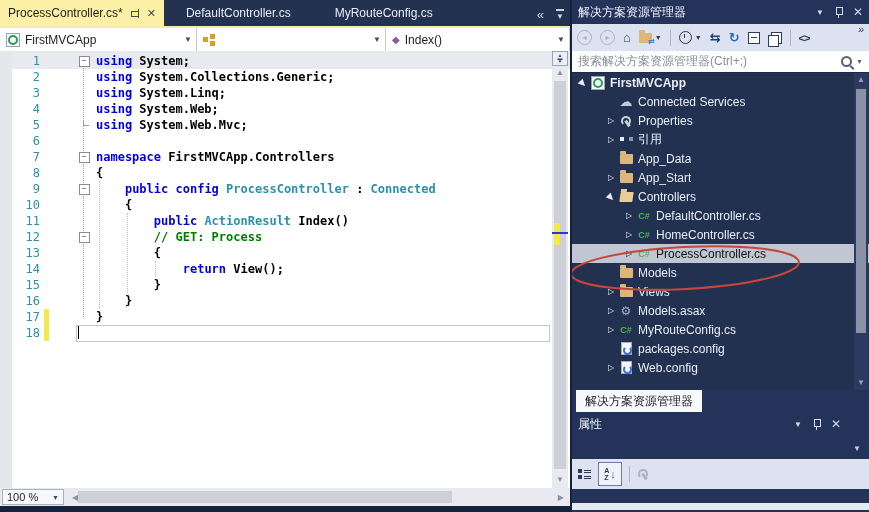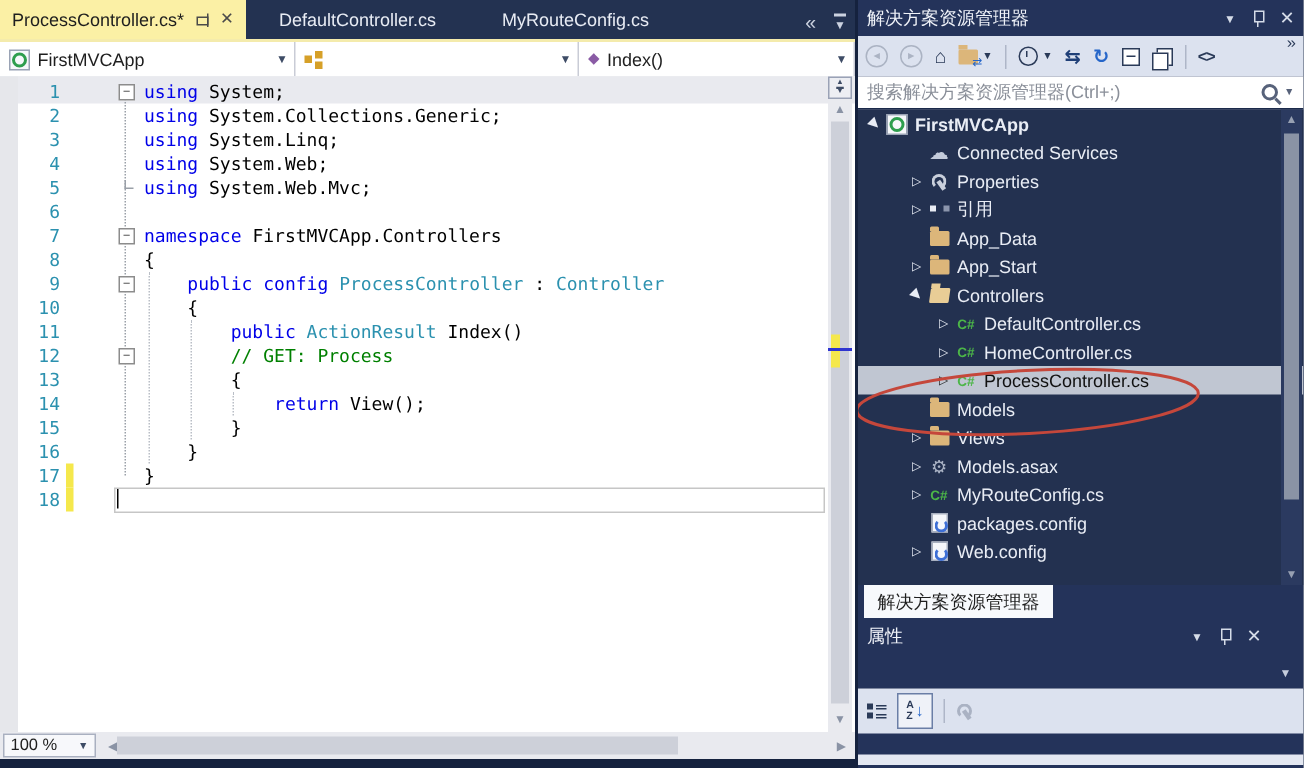--- a/index.html
+++ b/index.html
@@ -38,7 +38,7 @@
   .outline-hook{left:83px;width:5px;height:5px;border-left:1px solid #9AA0A8;border-bottom:1px solid #9AA0A8;}
   .indent-guide{width:1px;border-left:1px dotted #B9BEC6;}
   #code-text{left:96px;top:2px;font-family:"DejaVu Sans Mono","Liberation Mono",monospace;font-size:12px;line-height:16px;color:#000;}
-  #code-text div{height:16px;white-space:pre;}
+  #code-text div{height:16px;white-space:pre;font-weight:bold;}
   .tk-k{color:#0000E8;}.tk-t{color:#2B91AF;}.tk-c{color:#008000;}.tk-p{color:#000000;}
   #cur-line-box{left:76px;height:15px;border:1px solid #C6C6C6;width:472px;}
   #caret{width:1px;height:13px;background:#000;}

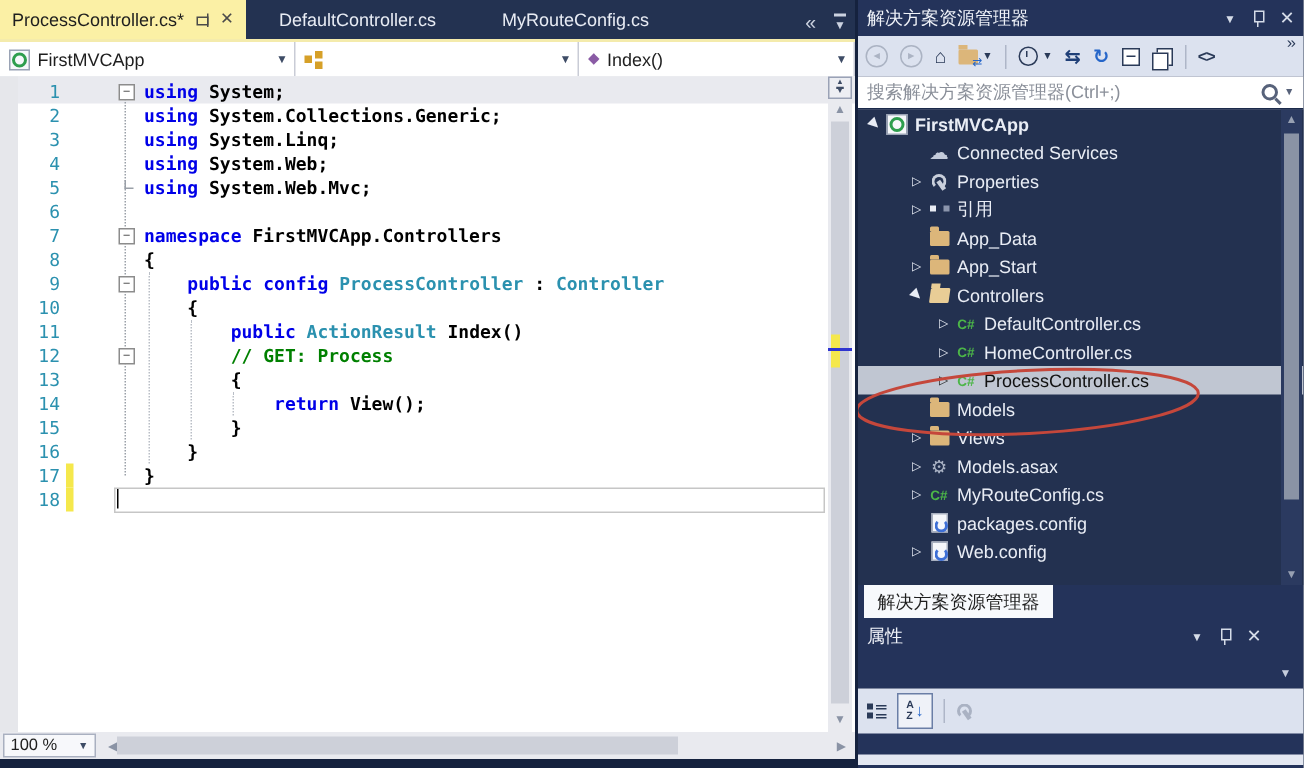--- a/index.html
+++ b/index.html
@@ -234,7 +234,7 @@
         <div></div>
         <div><span class="tk-k">namespace</span><span class="tk-p"> FirstMVCApp.Controllers</span></div>
         <div><span class="tk-p">{</span></div>
-        <div><span class="tk-p">    </span><span class="tk-k">public</span><span class="tk-p"> </span><span class="tk-k">config</span><span class="tk-p"> </span><span class="tk-t">ProcessController</span><span class="tk-p"> : </span><span class="tk-t">Controller</span></div>
+        <div><span class="tk-p">    </span><span class="tk-k">public</span><span class="tk-p"> </span><span class="tk-k">config</span><span class="tk-p"> </span><span class="tk-t">ProcessController</span><span class="tk-p"> : </span><span class="tk-t">Connected</span></div>
         <div><span class="tk-p">    {</span></div>
         <div><span class="tk-p">        </span><span class="tk-k">public</span><span class="tk-p"> </span><span class="tk-t">ActionResult</span><span class="tk-p"> Index()</span></div>
         <div><span class="tk-p">        </span><span class="tk-c">// GET: Process</span></div>

